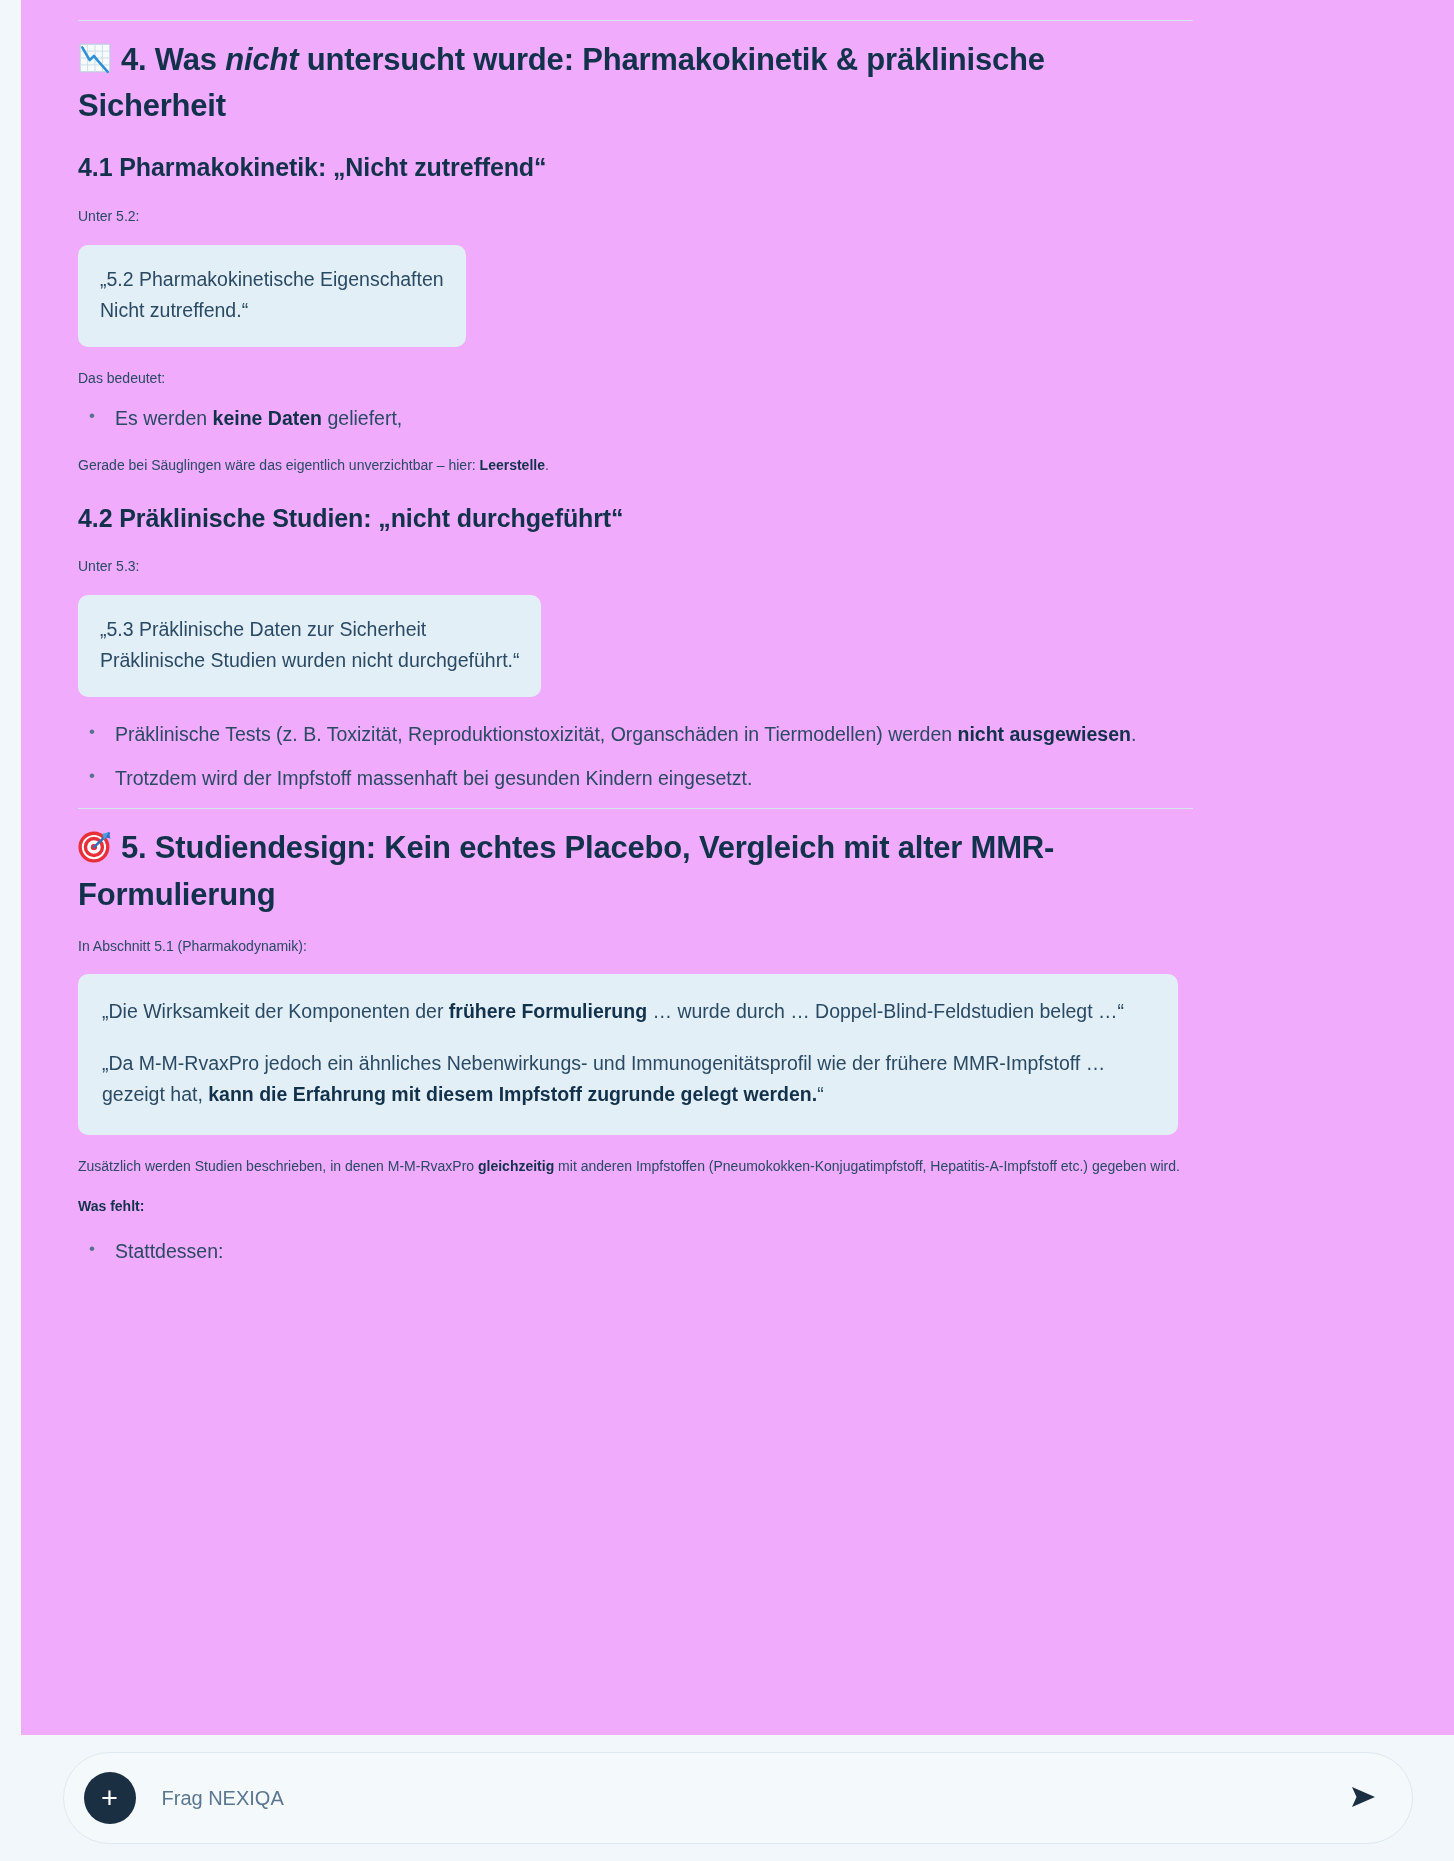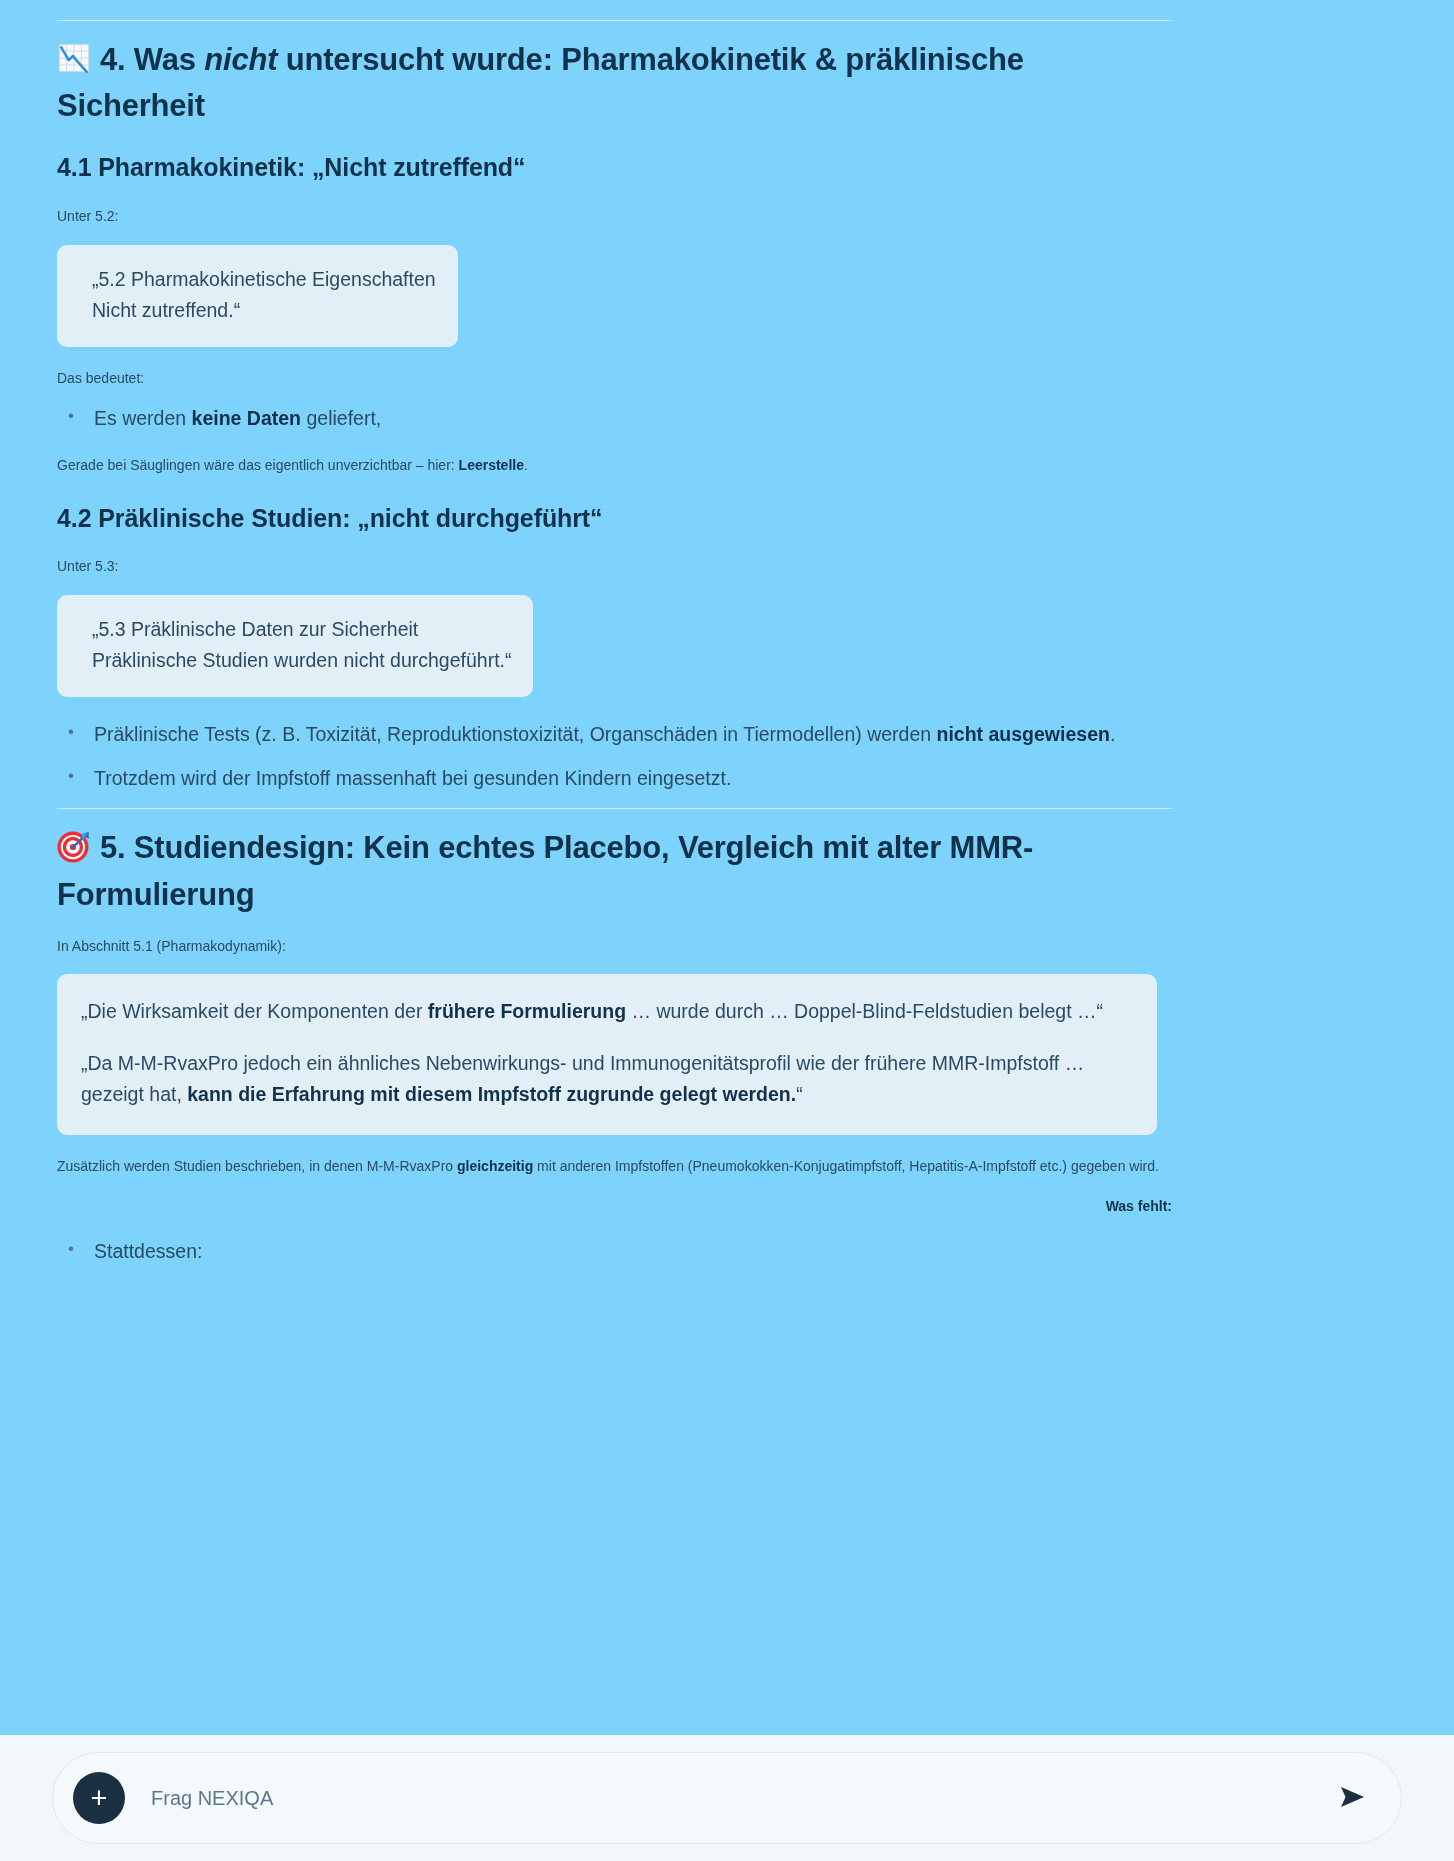--- a/index.html
+++ b/index.html
@@ -21,7 +21,8 @@
   .page {
     position: absolute;
     inset: 0;
-    background: #7dd3fc;
+    background: #f0abfc;
+    margin-left: 21px;
   }
 
   .content {

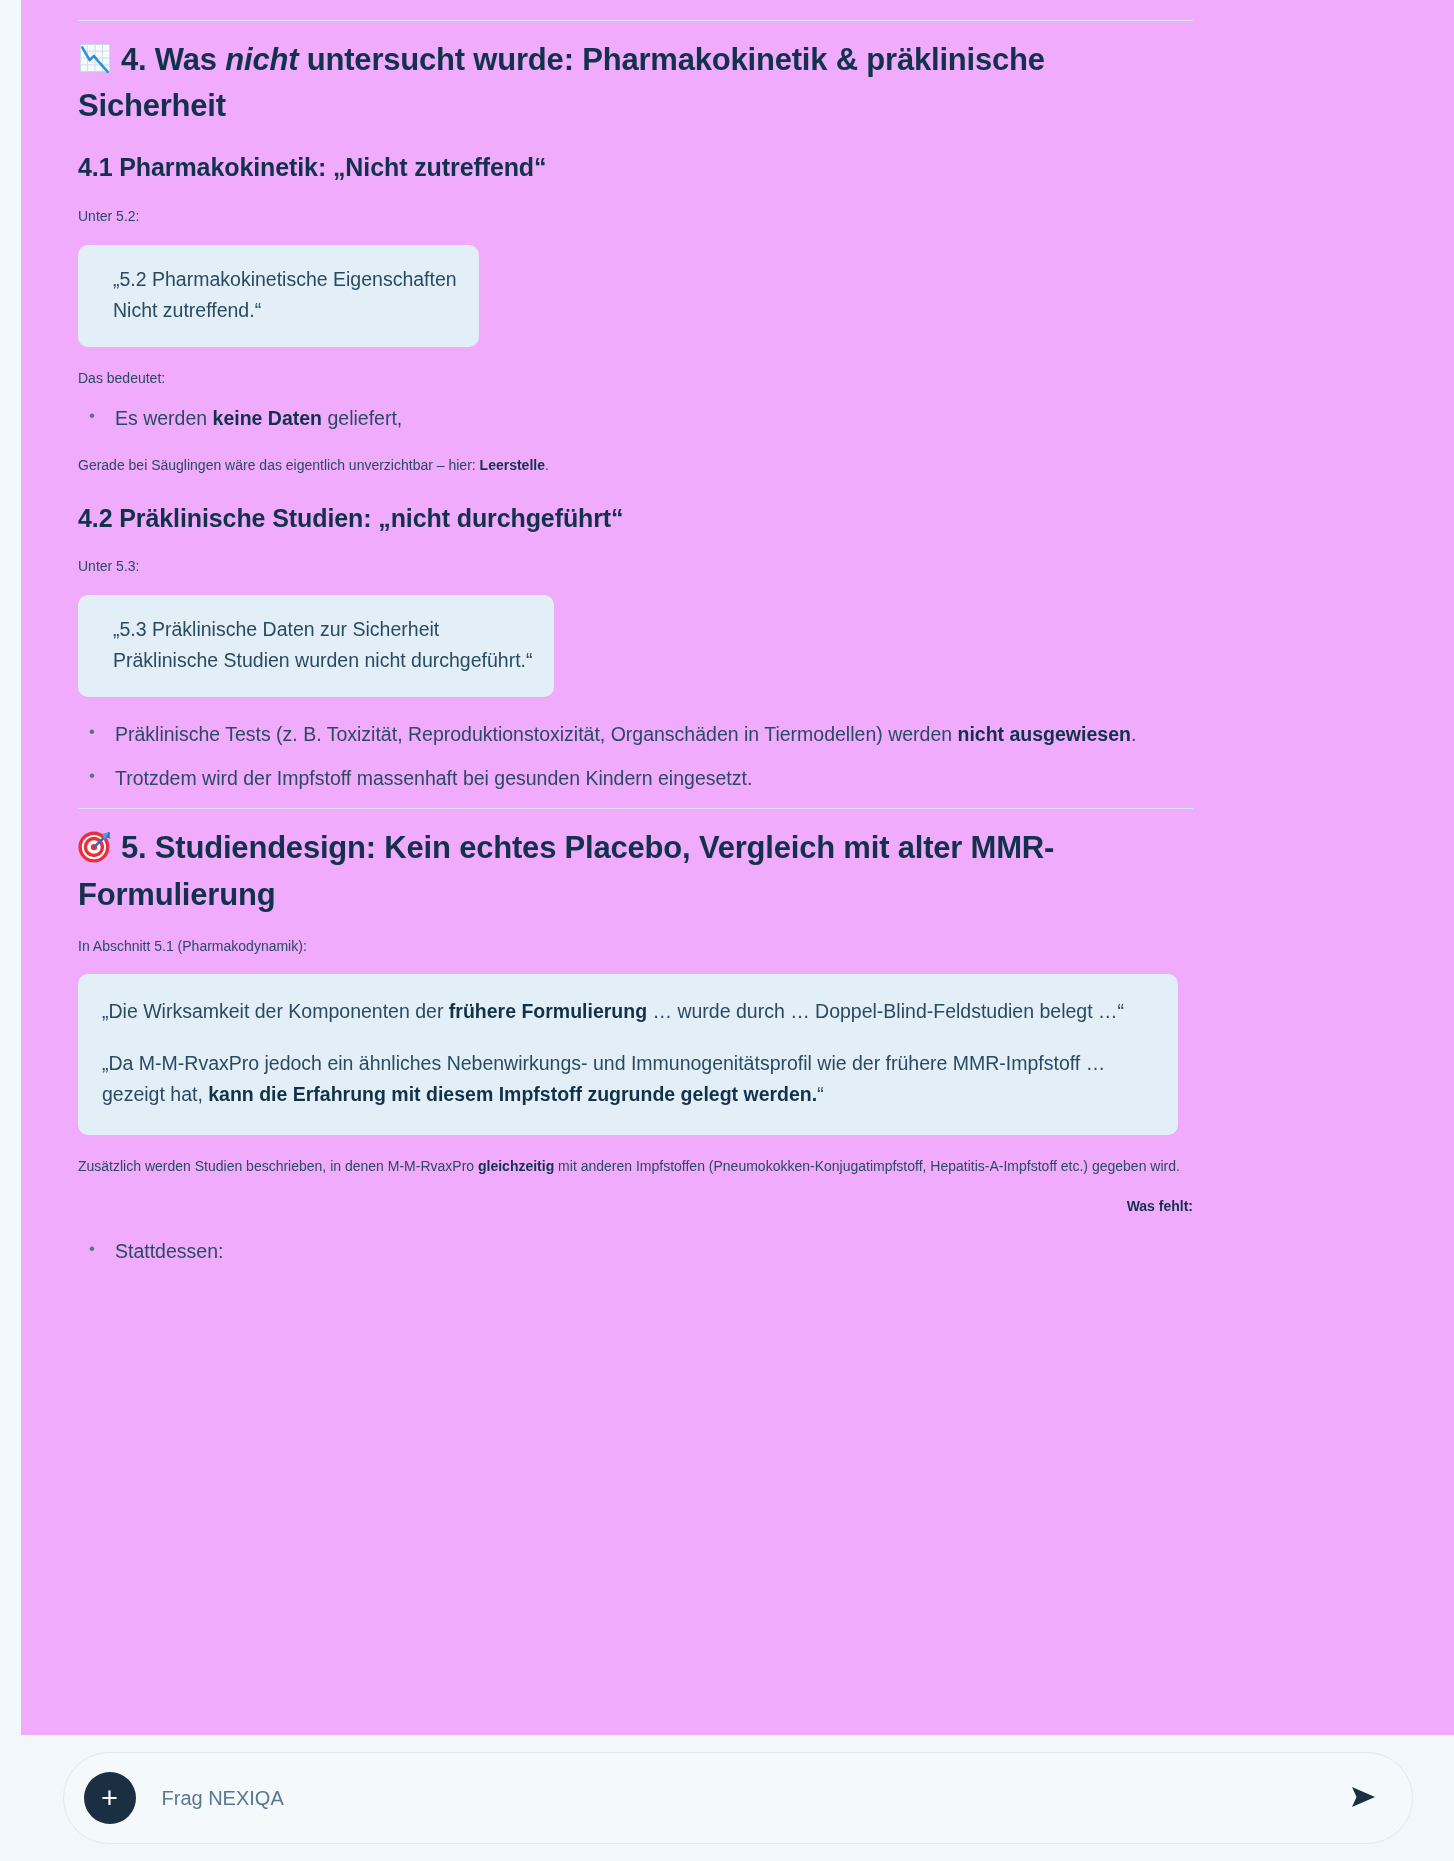--- a/index.html
+++ b/index.html
@@ -94,7 +94,7 @@
   .quote {
     background: #e3eff7;
     border-radius: 10px;
-    padding: 19px 22px 20px 35px;
+    padding: 19px 22px 20px 22px;
     margin: 17px 0 0 0;
     display: inline-block;
     max-width: 1115px;

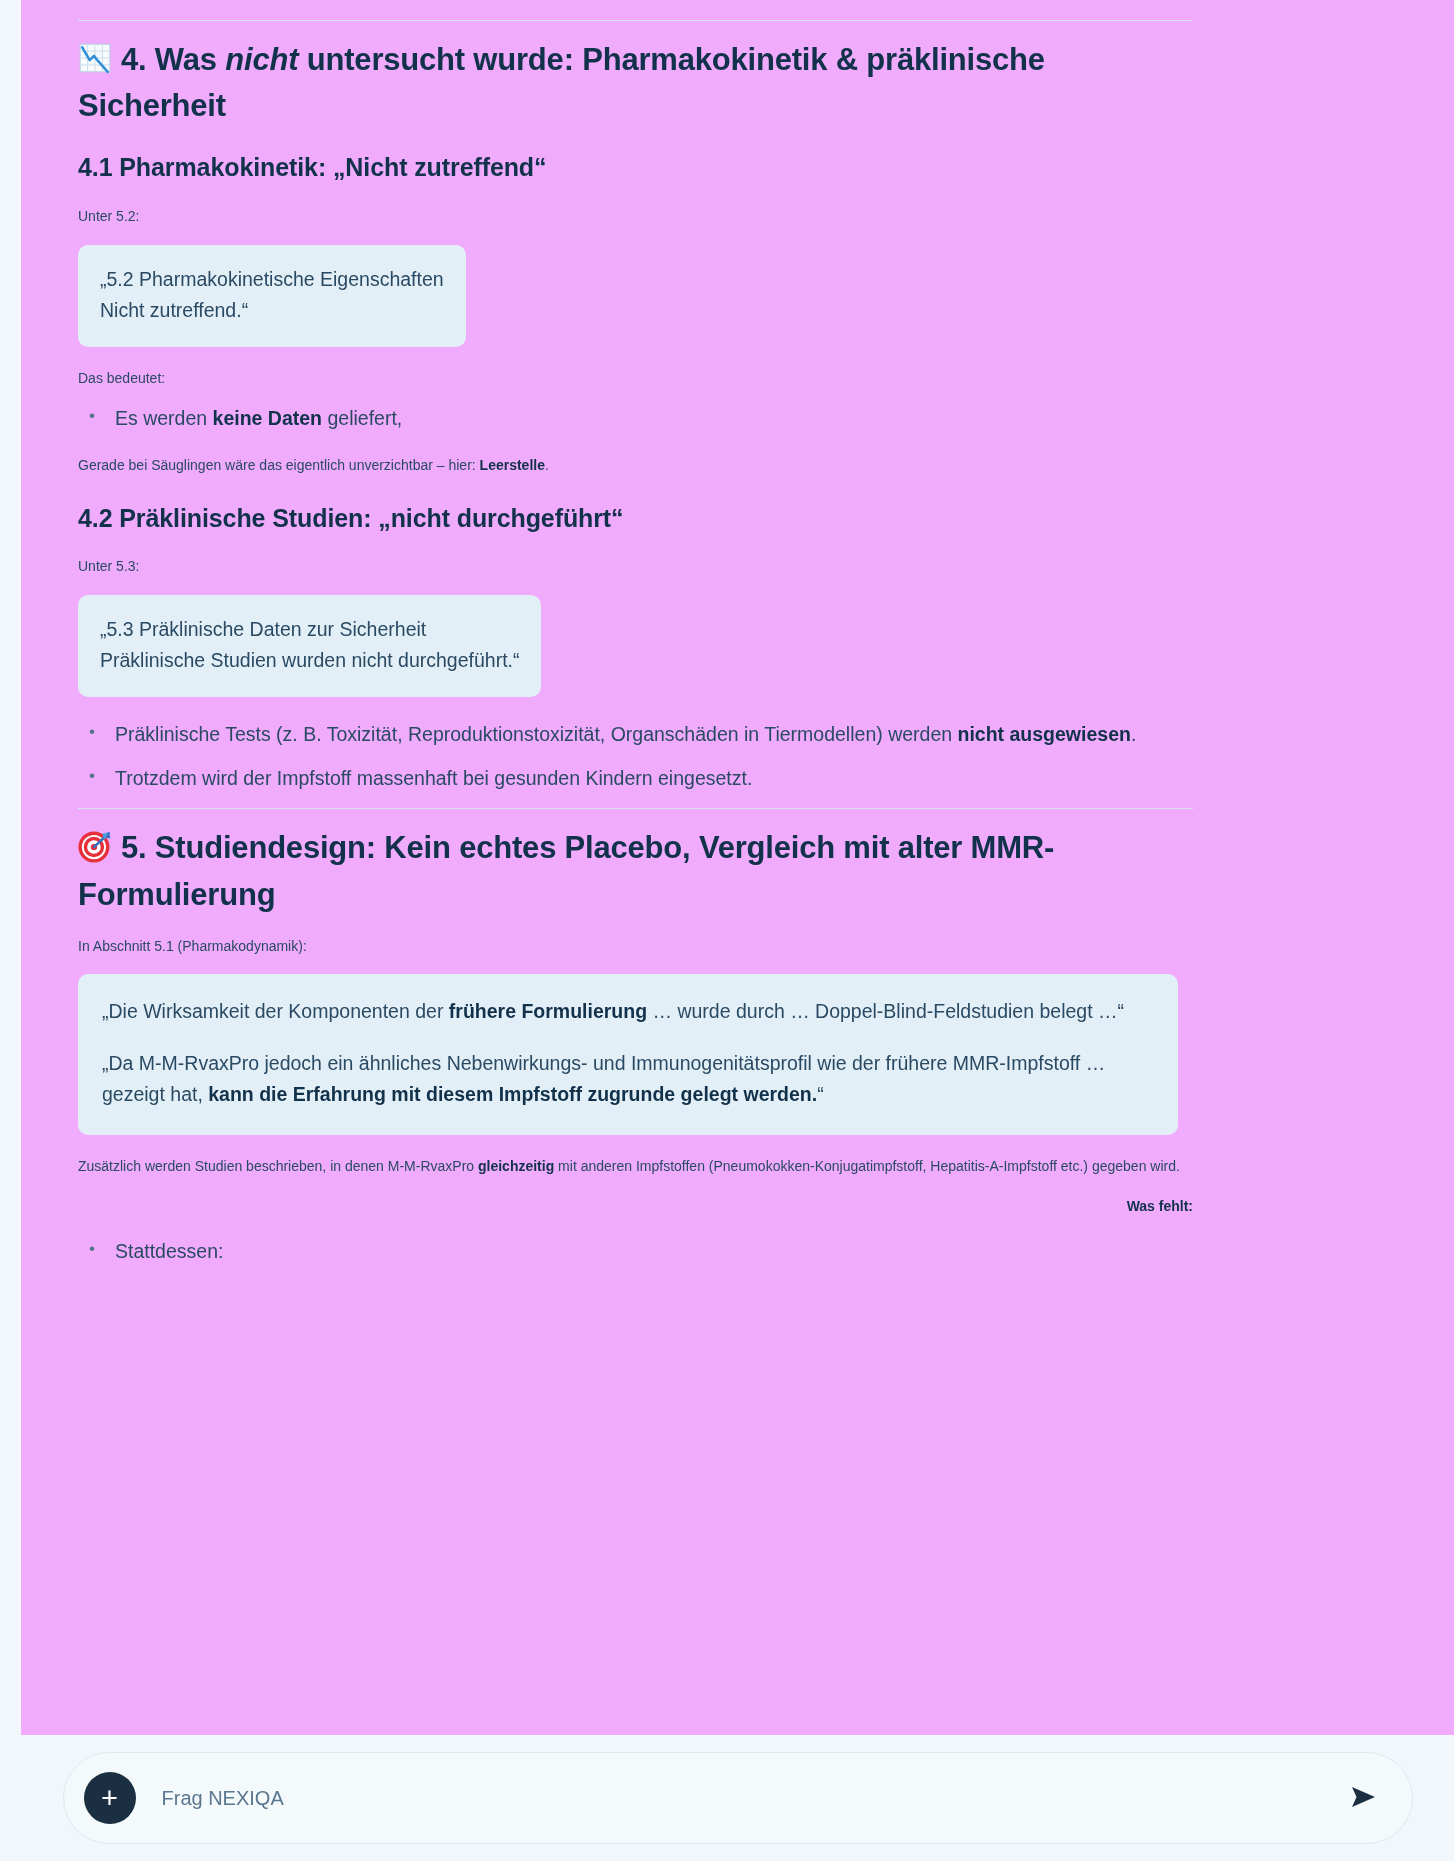--- a/index.html
+++ b/index.html
@@ -87,7 +87,7 @@
     margin: 20px 0 0 0;
     font-weight: 400;
   }
-  p.body-text.tight { margin-top: 18px; text-align: right; }
+  p.body-text.tight { margin-top: 18px; }
 
   b, strong { font-weight: 700; color: #12314a; }
 

